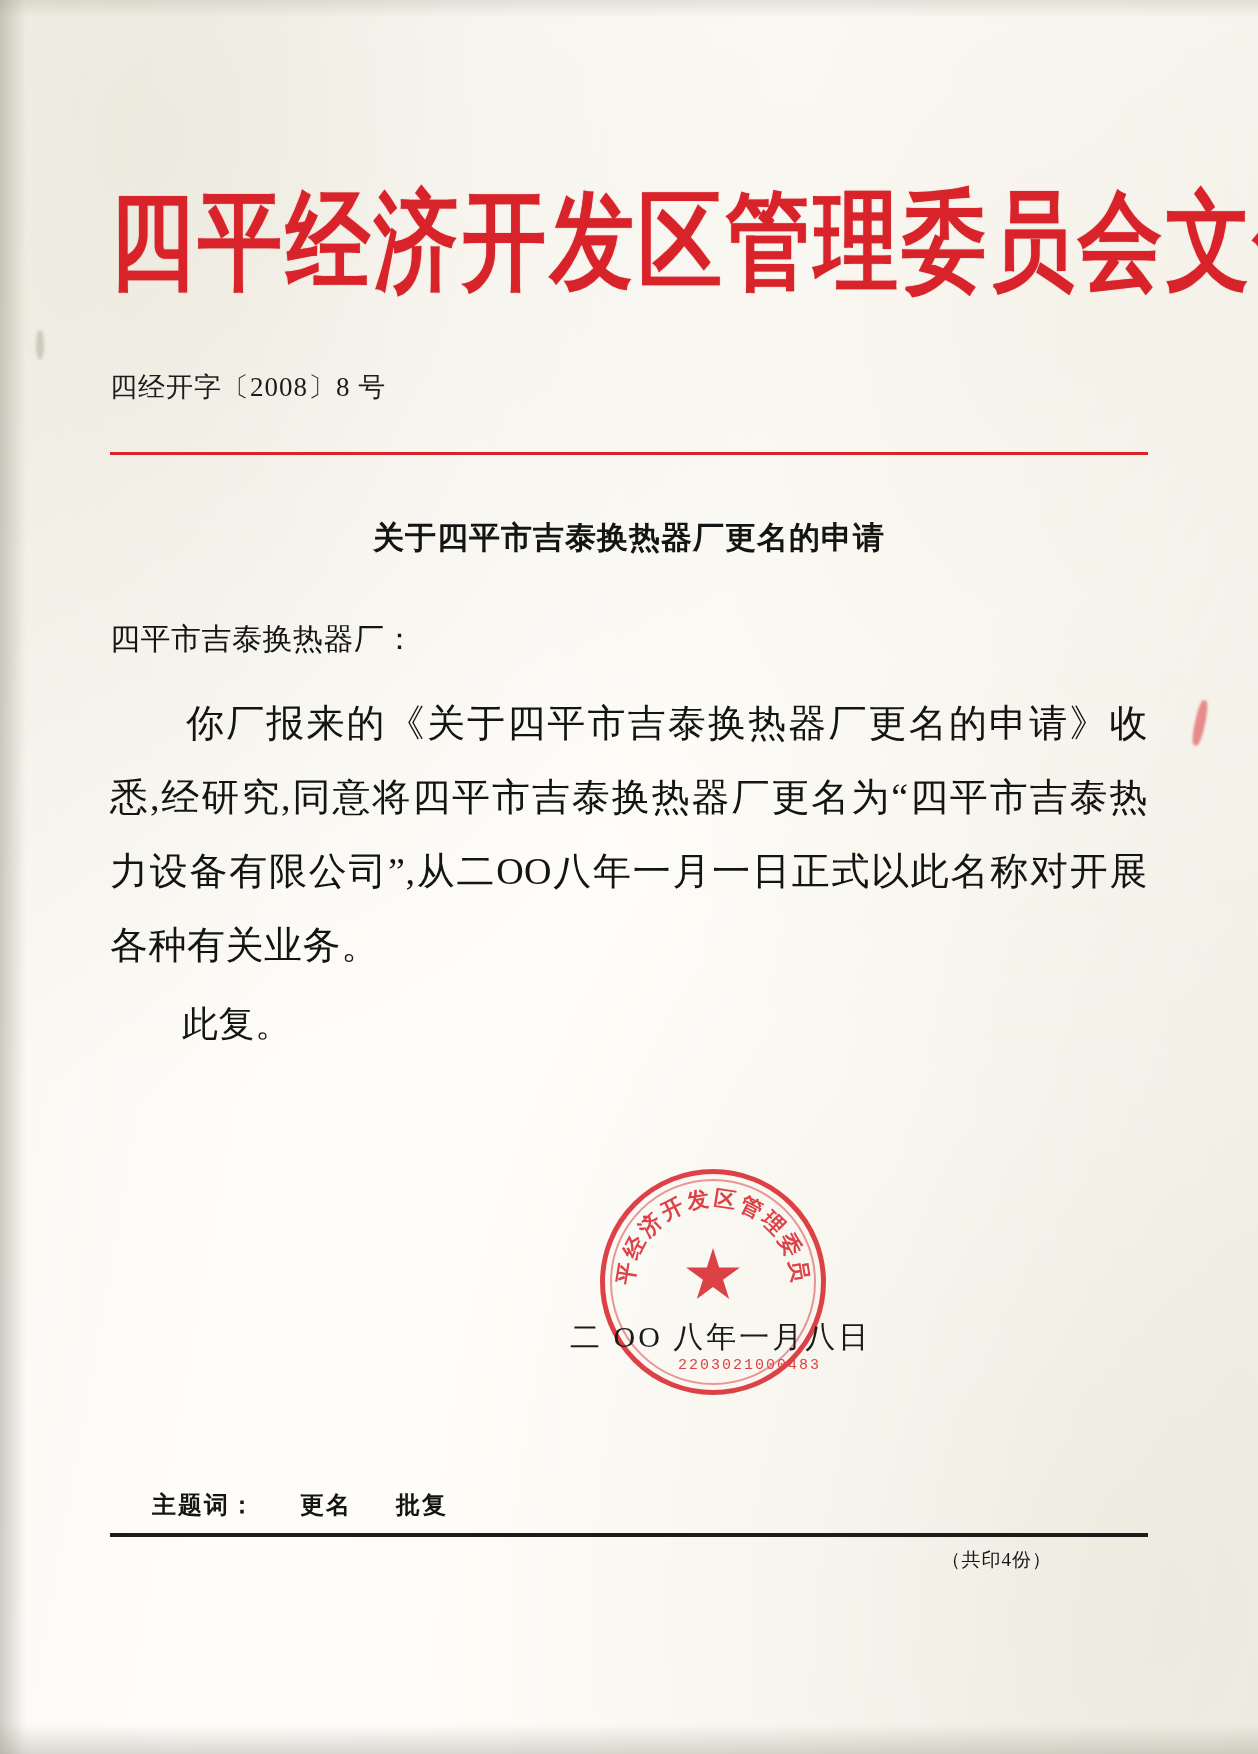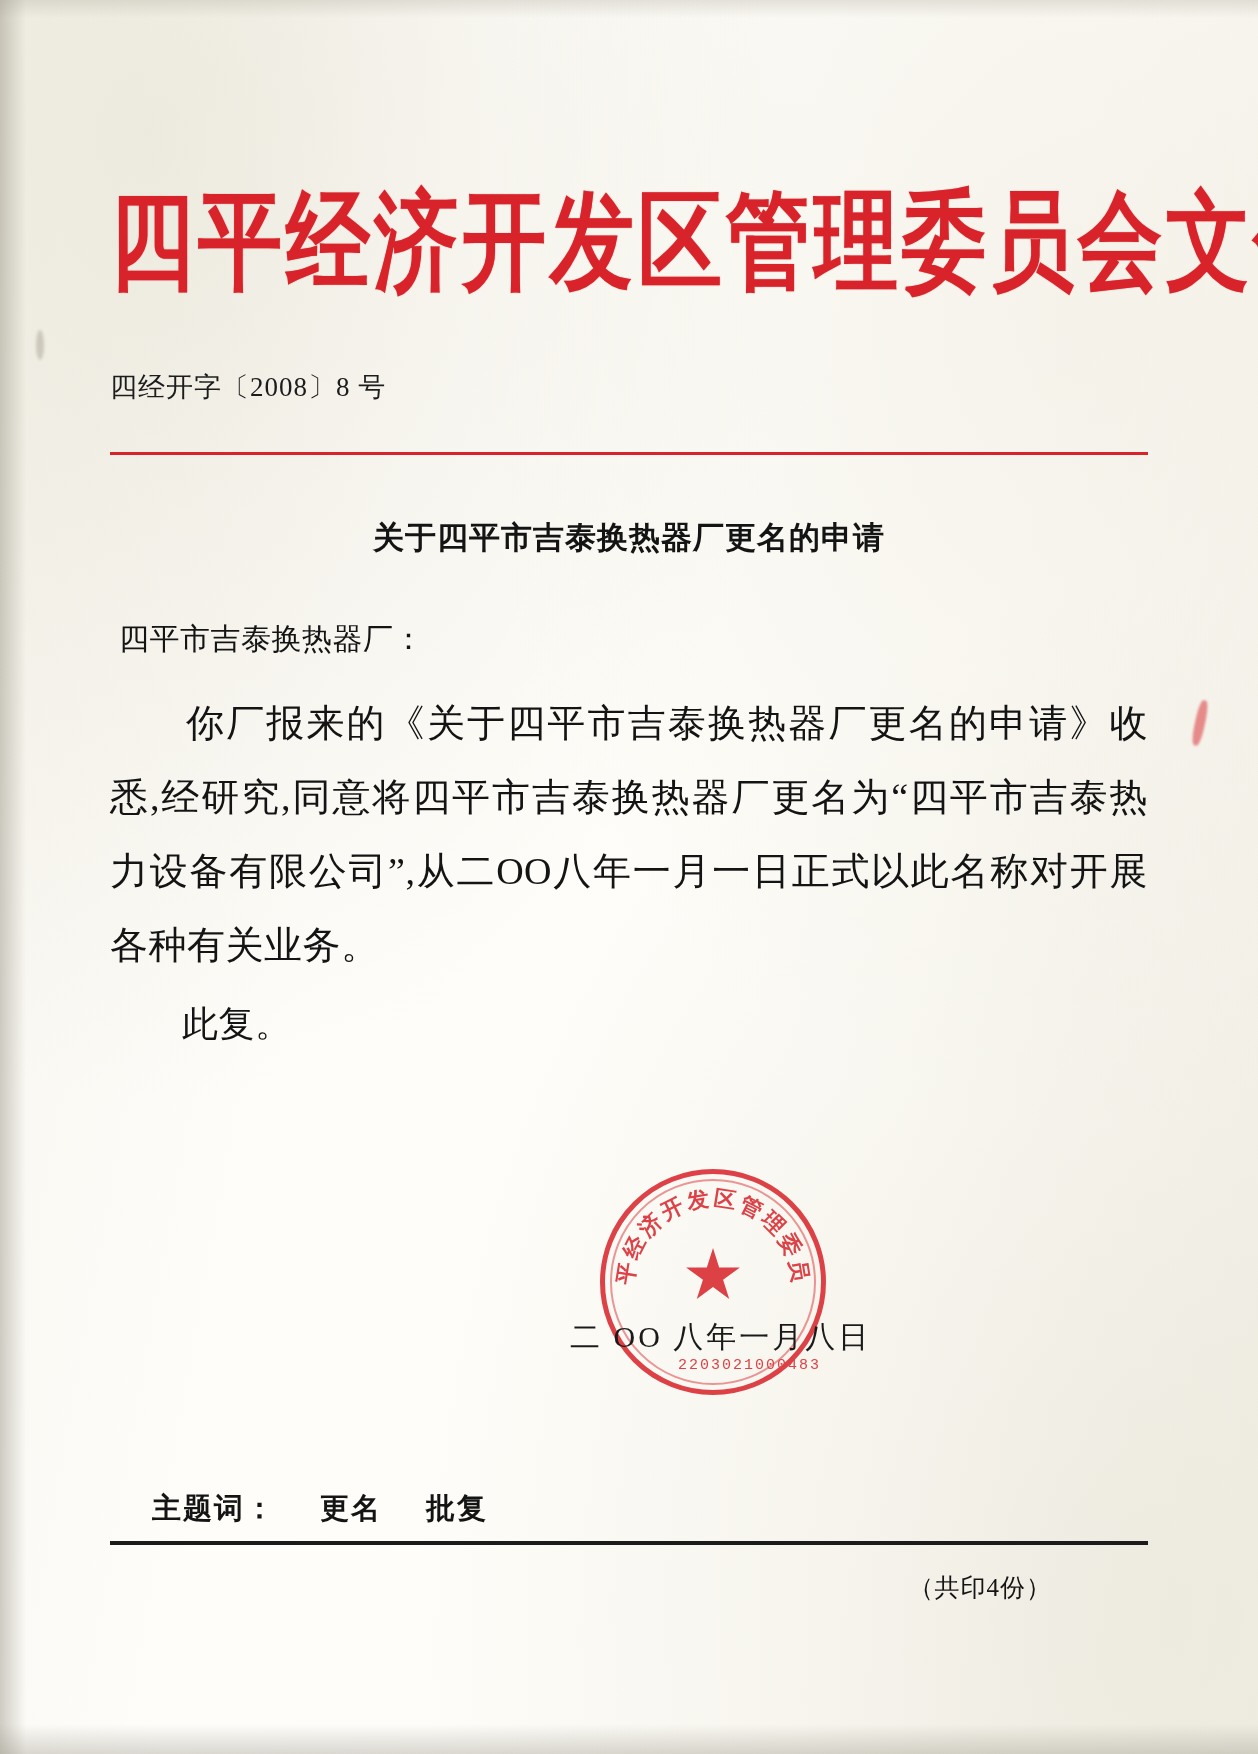--- a/index.html
+++ b/index.html
@@ -99,7 +99,6 @@
     font-size: 30px;
     color: #141414;
     letter-spacing: 0.5px;
-    margin-left: 9px;
   }
 
   .body-para {

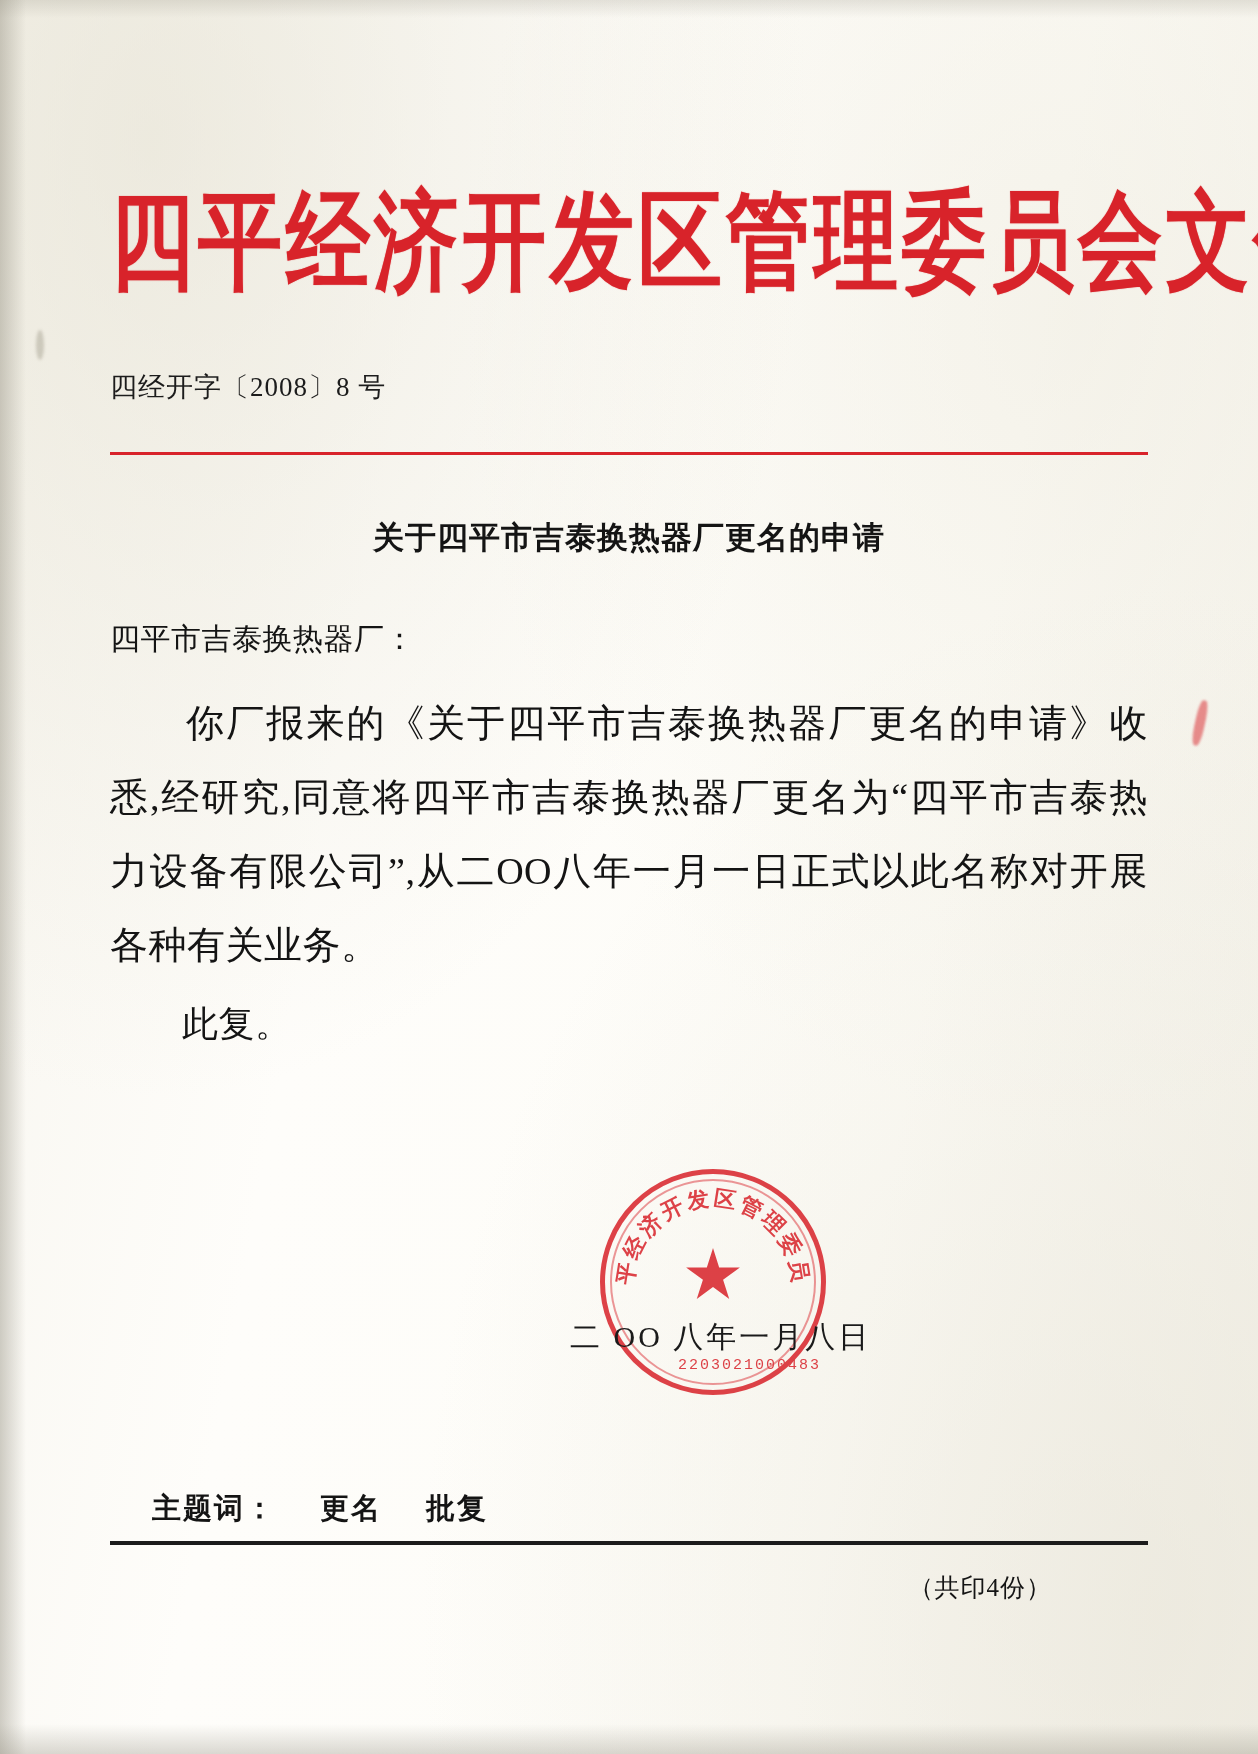--- a/index.html
+++ b/index.html
@@ -185,7 +185,7 @@
   .keywords {
     font-family: "Liberation Sans", "DejaVu Sans", sans-serif;
     font-weight: bold;
-    font-size: 29px;
+    font-size: 24px;
     color: #141414;
     padding-left: 42px;
     padding-bottom: 12px;

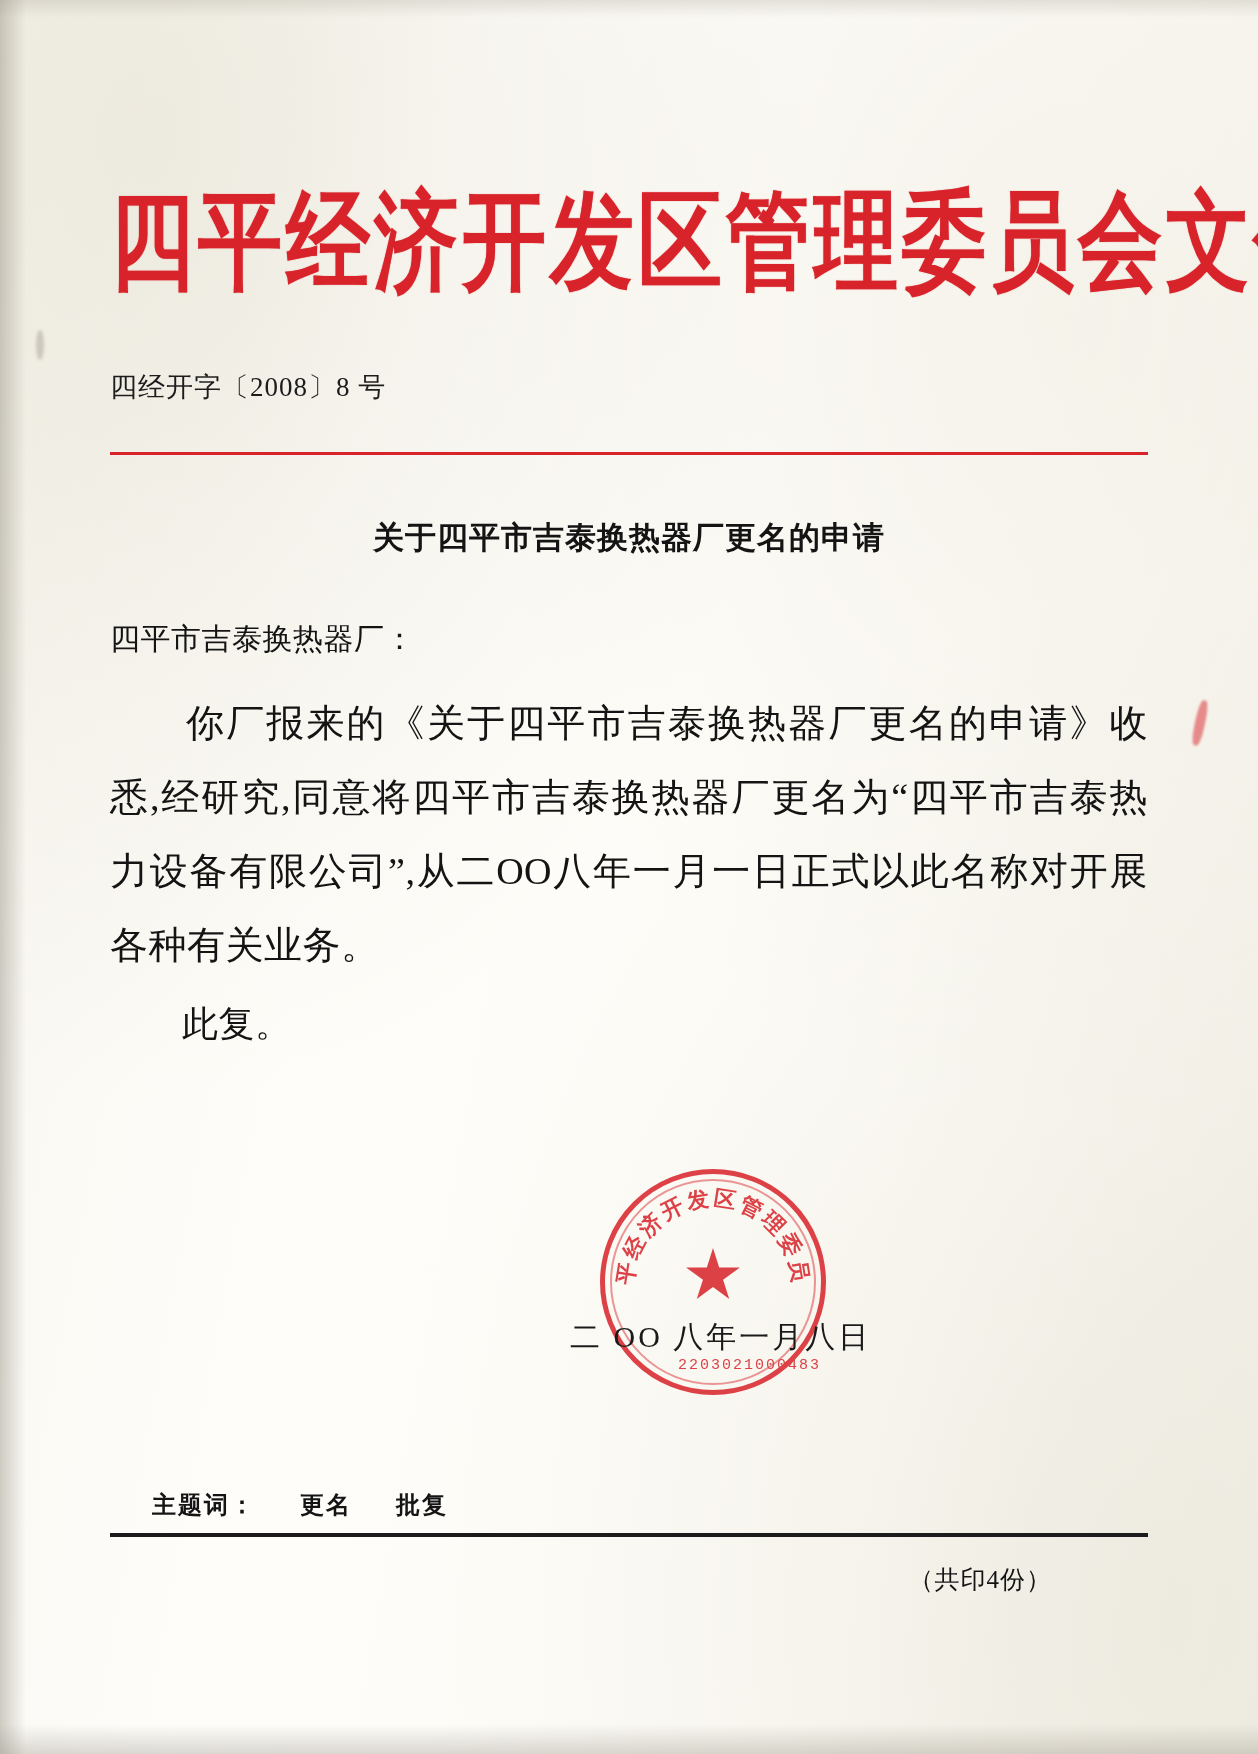--- a/index.html
+++ b/index.html
@@ -208,11 +208,10 @@
   }
   .print-count {
     text-align: right;
-    font-size: 25px;
+    font-size: 19px;
     color: #141414;
     padding: 10px 96px 0 0;
     letter-spacing: 1px;
-    margin-top: 16px;
   }
   .smudge-1 {
     position: absolute;

